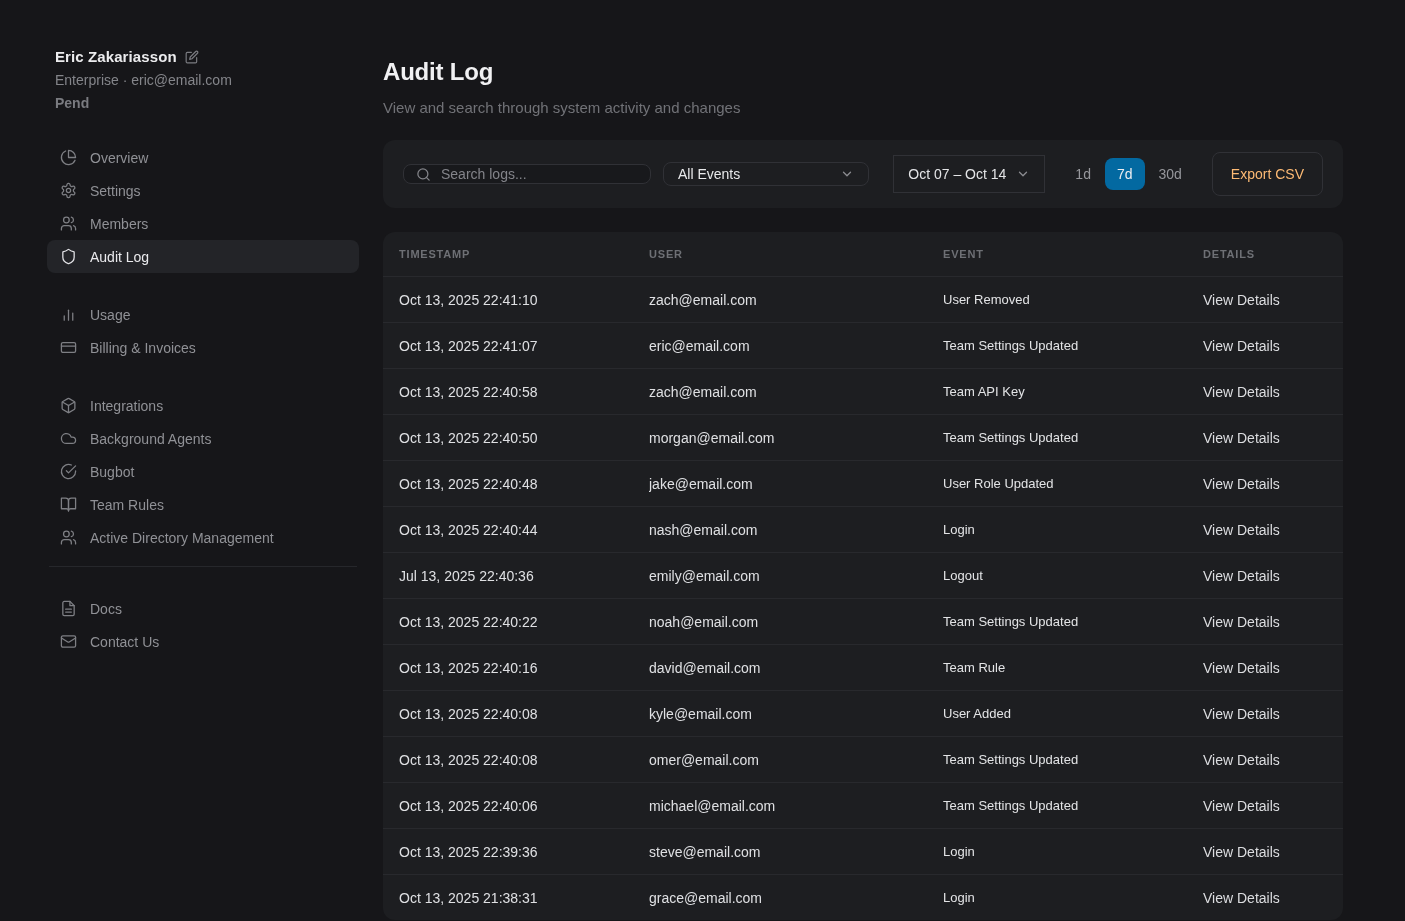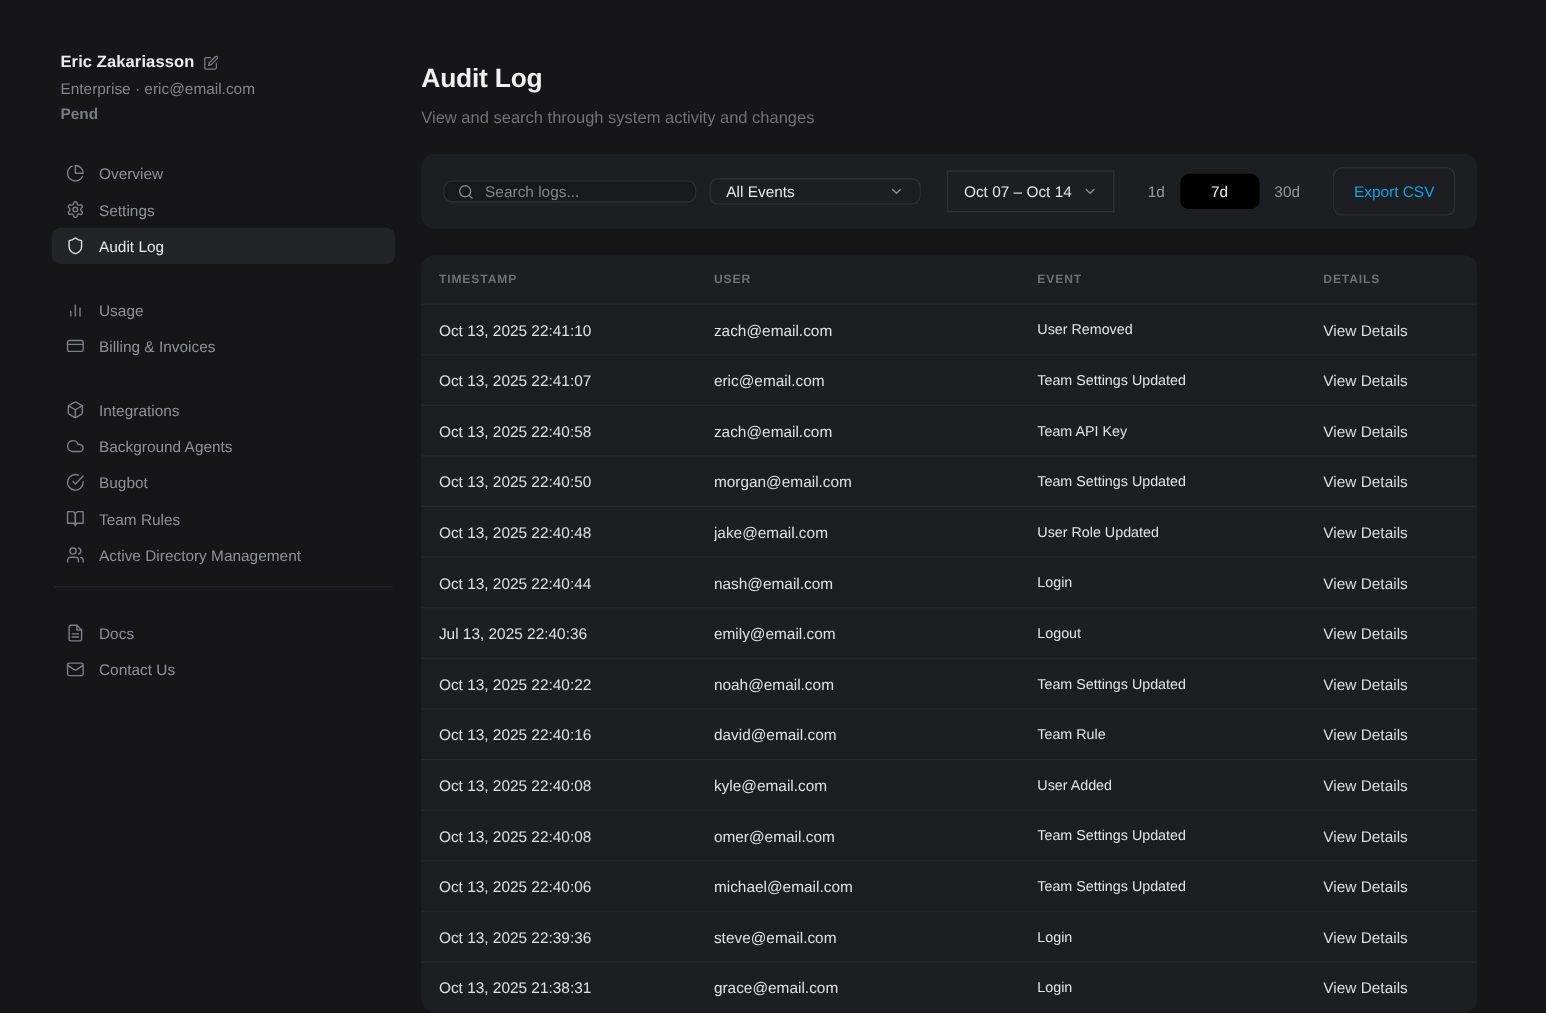--- a/index.html
+++ b/index.html
@@ -71,7 +71,7 @@
     font-size:14px; color:#96979c; padding:8px 10px; border-radius:8px;
     cursor:pointer; white-space:nowrap;
   }
-  .range-opt.selected { background:#000000; color:#eeeef1; padding:8px 28px; }
+  .range-opt.selected { background:#0369a1; color:#eeeef1; padding:8px 12px; }
   .export-btn {
     height:44px; border:1px solid #303136; border-radius:8px;
     display:flex; align-items:center; padding:0 18px;

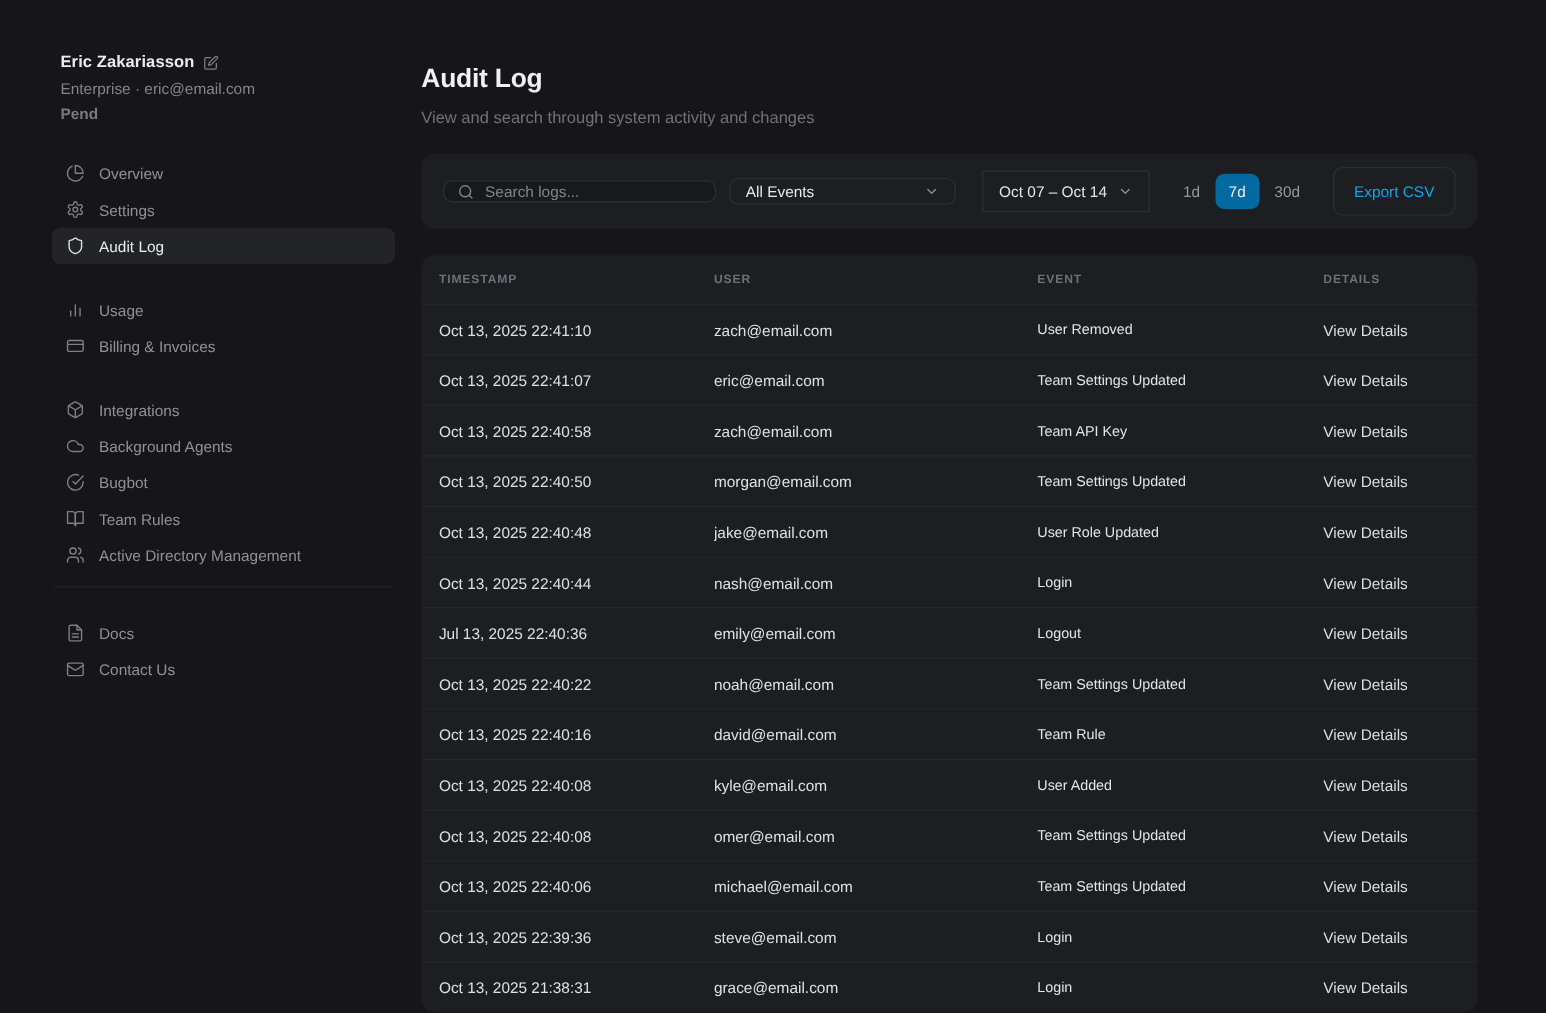--- a/index.html
+++ b/index.html
@@ -75,7 +75,7 @@
   .export-btn {
     height:44px; border:1px solid #303136; border-radius:8px;
     display:flex; align-items:center; padding:0 18px;
-    font-size:14px; color:#0ea5e9; cursor:pointer; white-space:nowrap;
+    font-size:14px; color:#fdba74; cursor:pointer; white-space:nowrap;
   }
 
   

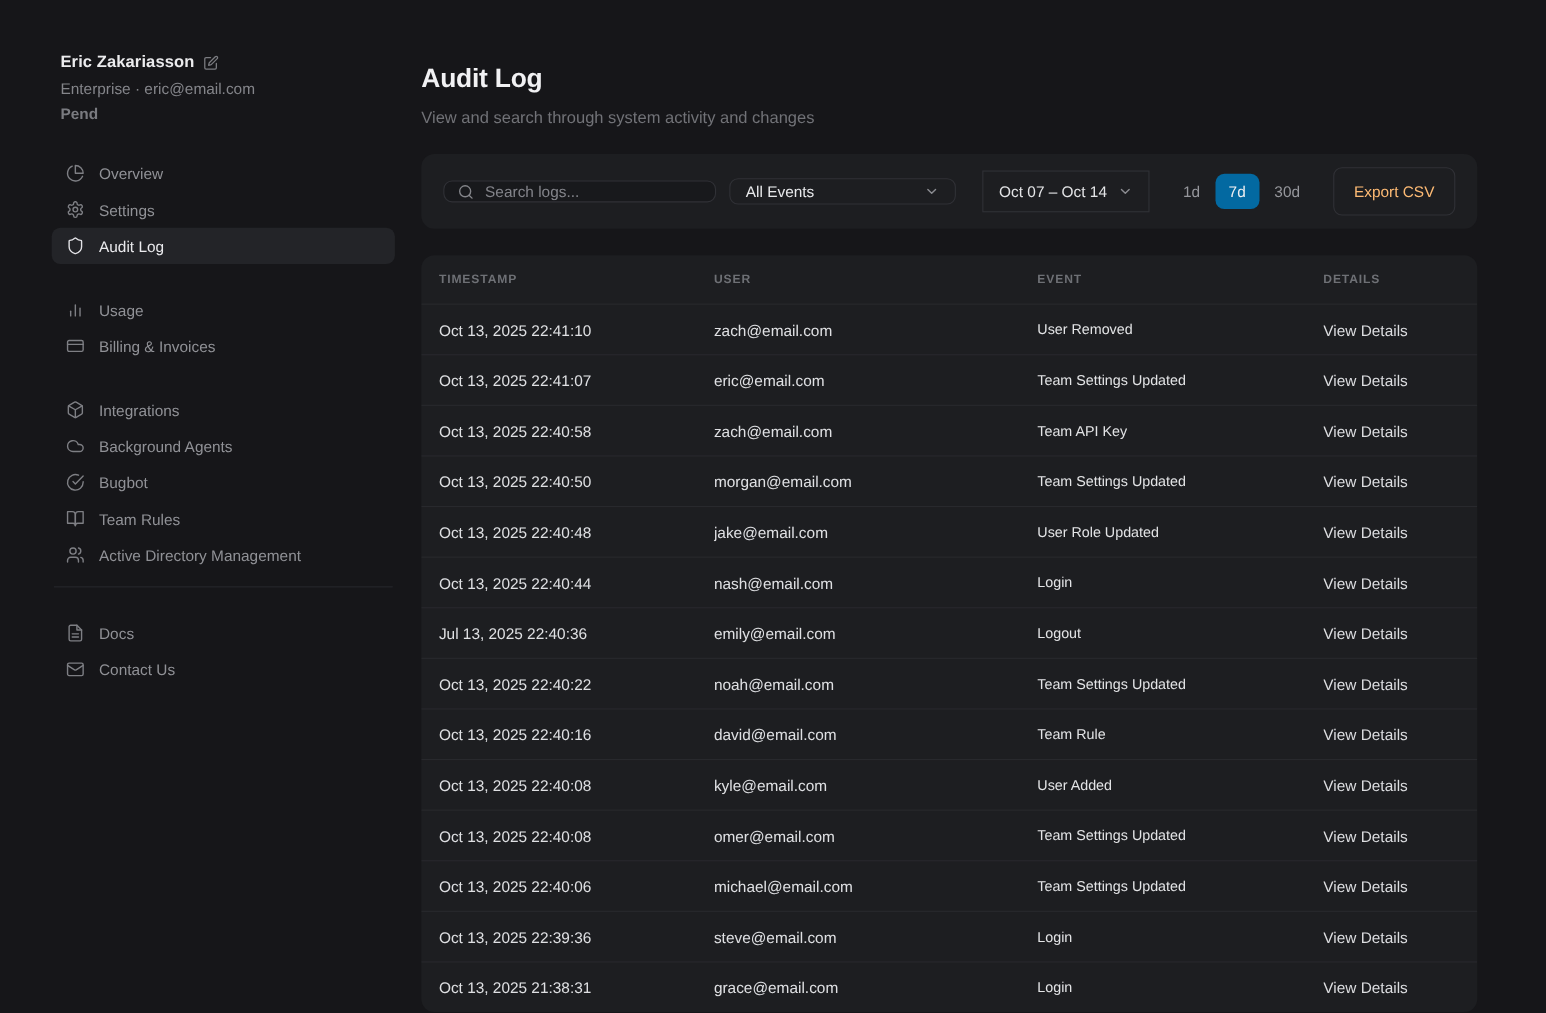--- a/index.html
+++ b/index.html
@@ -130,6 +130,17 @@
           </span>
           <span>Settings</span>
         </div>
+        <div class="nav-item">
+          <span class="icon">
+            <svg viewBox="0 0 24 24" fill="none" stroke="currentColor" stroke-width="1.8" stroke-linecap="round" stroke-linejoin="round">
+              <path d="M16 21v-2a4 4 0 0 0-4-4H6a4 4 0 0 0-4 4v2"></path>
+              <circle cx="9" cy="7" r="4"></circle>
+              <path d="M22 21v-2a4 4 0 0 0-3-3.87"></path>
+              <path d="M16 3.13a4 4 0 0 1 0 7.75"></path>
+            </svg>
+          </span>
+          <span>Members</span>
+        </div>
         <div class="nav-item active">
           <span class="icon">
             <svg viewBox="0 0 24 24" fill="none" stroke="currentColor" stroke-width="1.8" stroke-linecap="round" stroke-linejoin="round">

